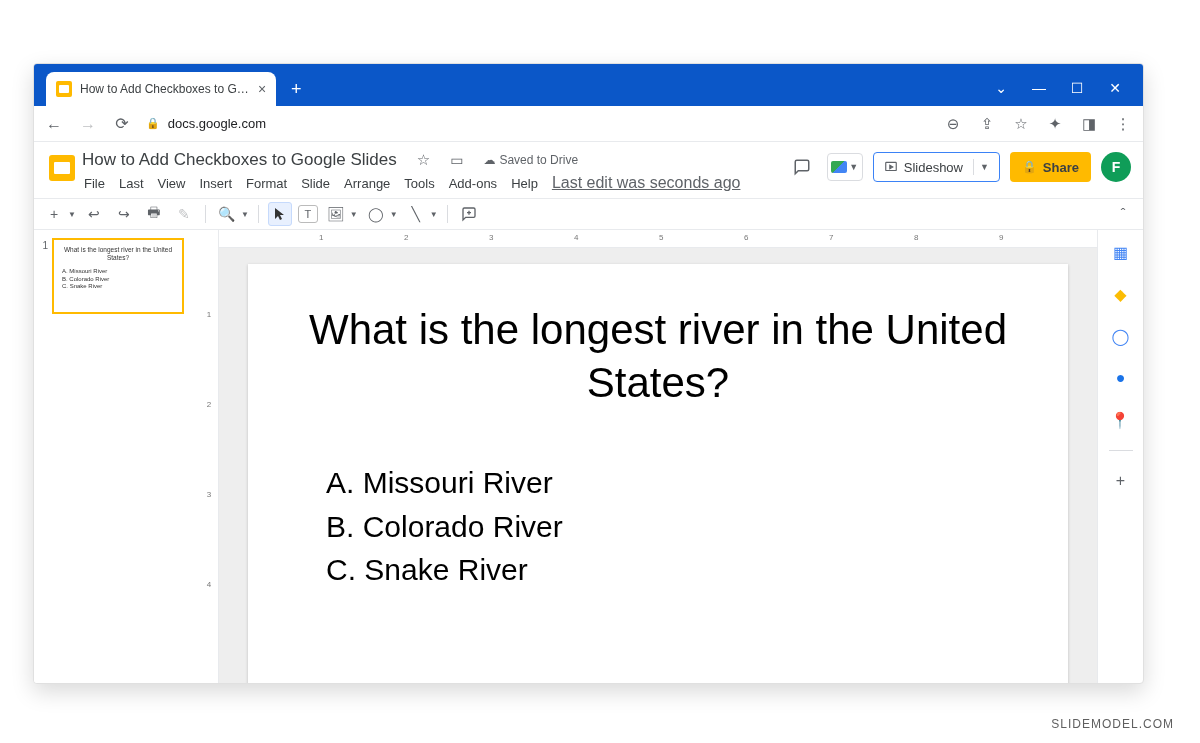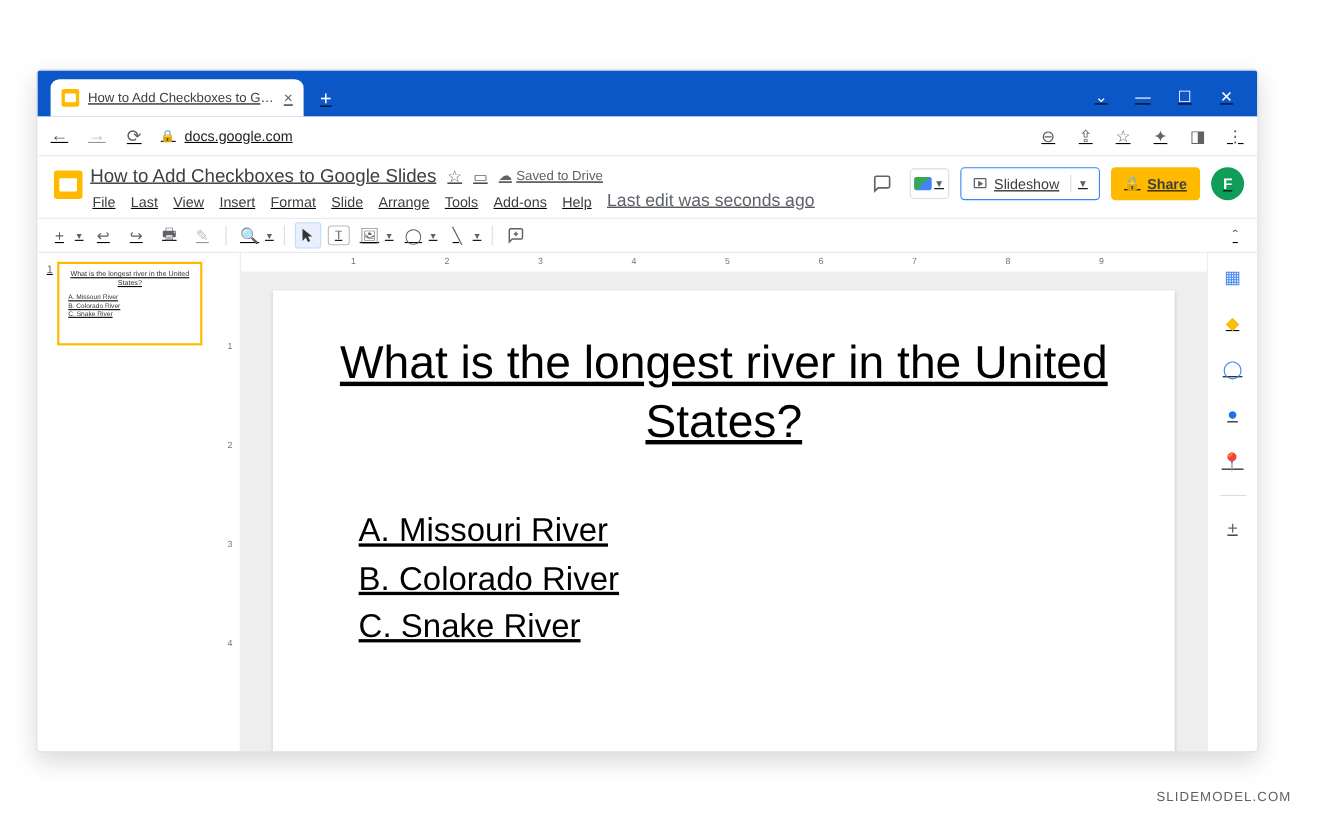--- a/index.html
+++ b/index.html
@@ -5,7 +5,7 @@
   * { box-sizing: border-box; margin: 0; padding: 0; font-family: Arial, "Helvetica Neue", Helvetica, sans-serif; }
   body { background:#fff; }
   .frame { width:1200px; height:743px; position:relative; background:#fff; }
-  .shadow-wrap { position:absolute; left:33px; top:63px; width:1111px; height:621px; border:1px solid #e0e0e0; border-radius:4px; box-shadow:0 8px 22px rgba(0,0,0,.15); overflow:hidden; background:#fff;text-decoration:underline;}
+  .shadow-wrap { position:absolute; left:33px; top:63px; width:1111px; height:621px; border:1px solid #e0e0e0; border-radius:4px; box-shadow:0 8px 22px rgba(0,0,0,.15); overflow:hidden; background:#fff;}
   
   .titlebar { height:42px; background:#0b57c8; display:flex; align-items:flex-end; padding:0 6px; }
   .tab { display:flex; align-items:center; background:#fff; height:34px; border-radius:8px 8px 0 0; padding:0 10px; margin-left:6px; max-width:250px; font-size:12px; color:#3c4043; gap:8px;}

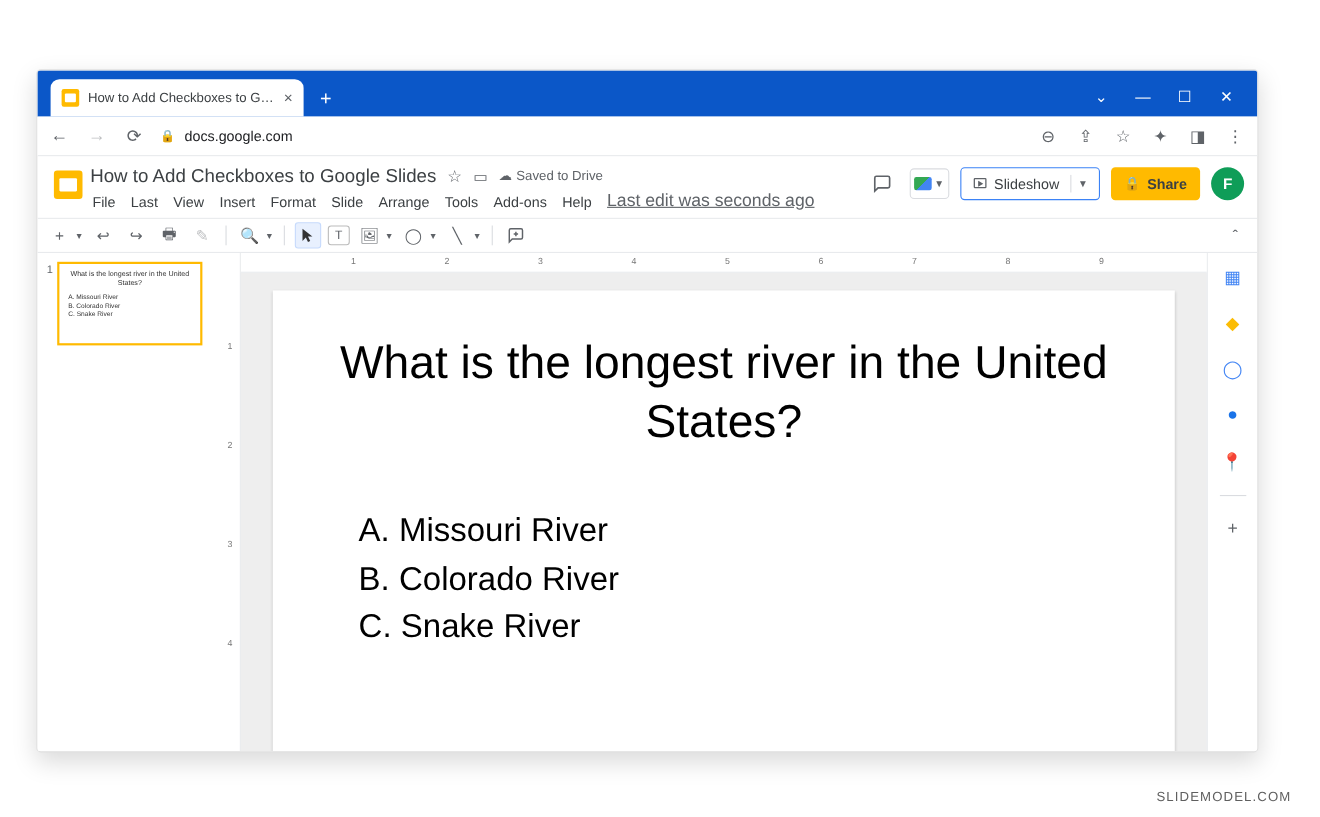--- a/index.html
+++ b/index.html
@@ -30,7 +30,7 @@
   .logo .sq { width:26px; height:26px; background:#ffba00; border-radius:3px; display:flex; align-items:center; justify-content:center;}
   .logo .sq::after { content:""; width:16px; height:12px; background:#fff; border-radius:1px;}
   .titleblock { flex:1; }
-  .docline { display:flex; align-items:center; gap:10px; padding-top:2px;}
+  .docline { display:flex; align-items:center; gap:20px; padding-top:2px;}
   .docname { font-size:17px; color:#3c4043; }
   .star { color:#5f6368; font-size:15px;}
   .drive { color:#5f6368; font-size:14px;}

